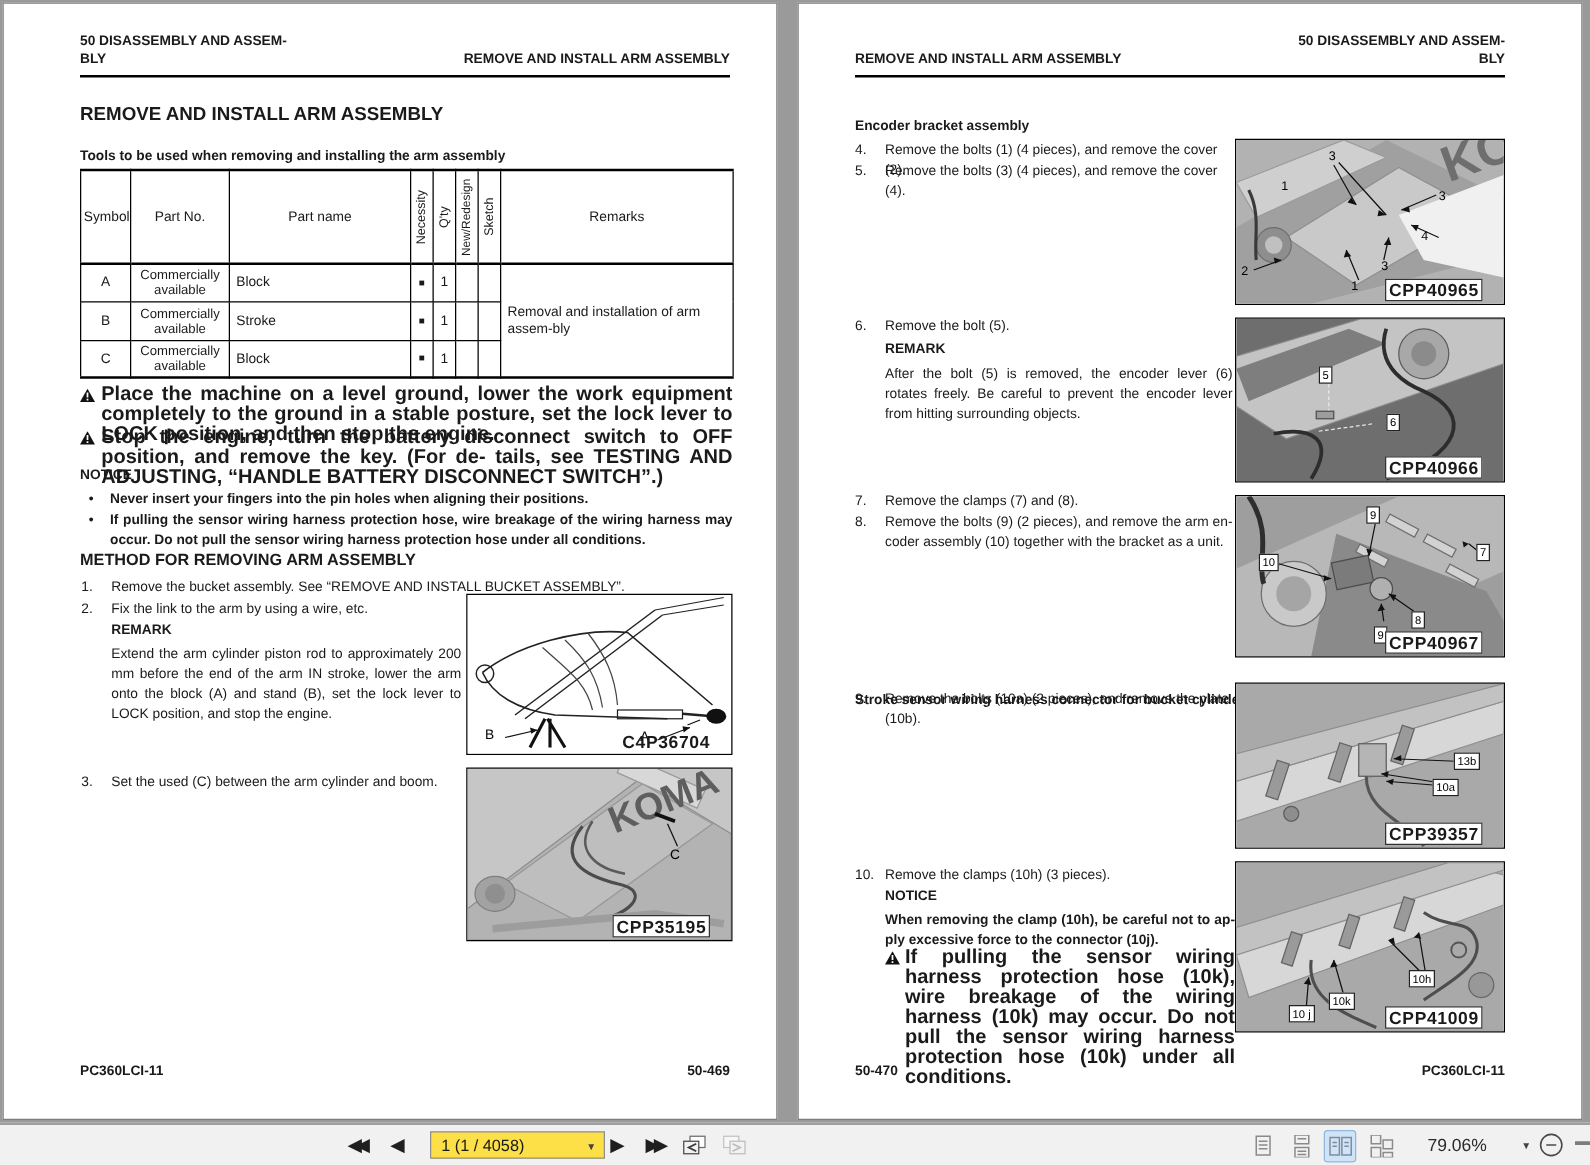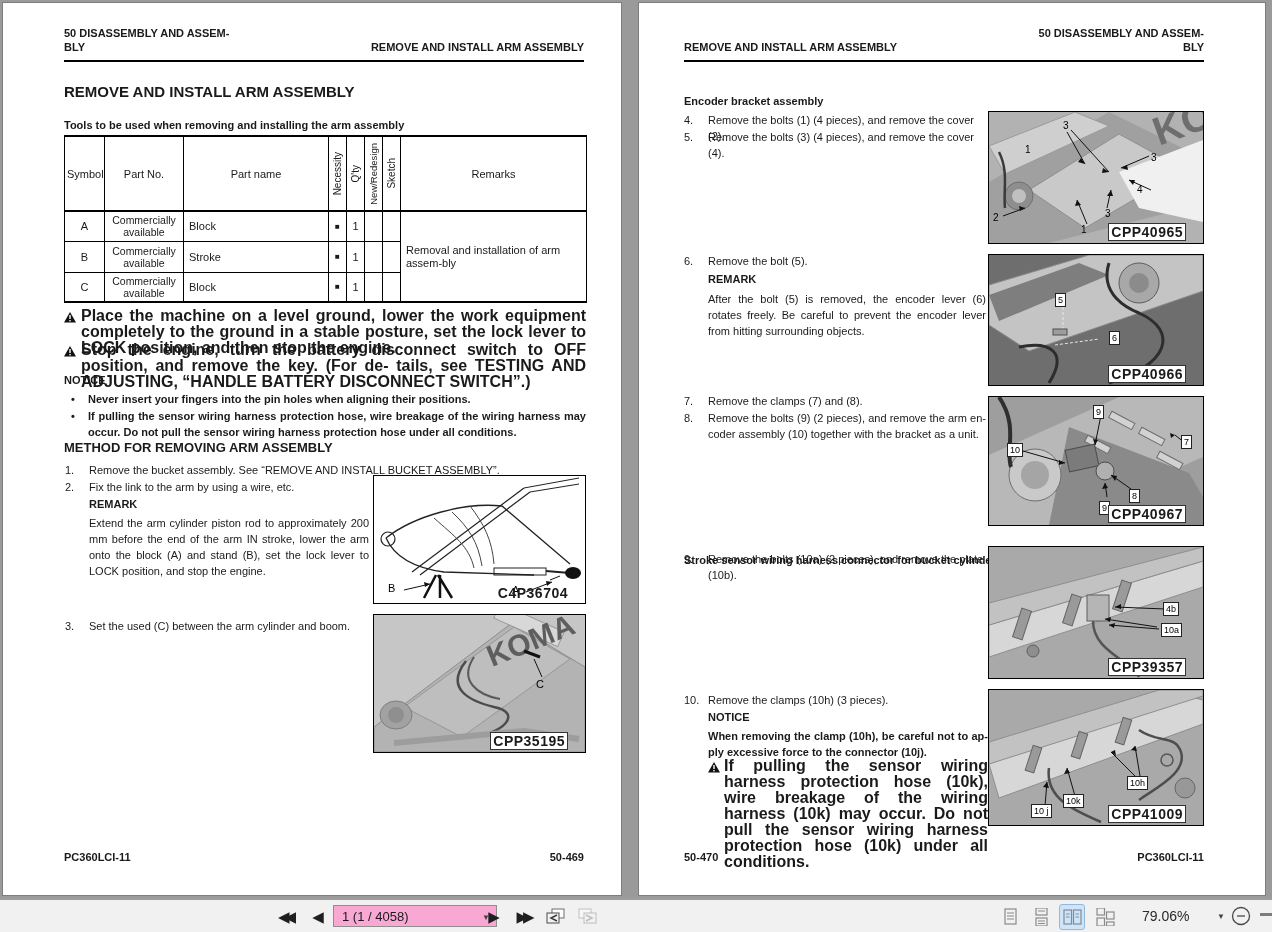--- a/index.html
+++ b/index.html
@@ -370,7 +370,7 @@
           <polygon points="116,72 122,70 121,75" fill="#111"></polygon>
           <polygon points="120,78 126,76 125,81" fill="#111"></polygon>
       </svg>
-      <span class="fig-label boxed" style="left:174px; top:55px;">4b</span>
+      <span class="fig-label boxed" style="left:174px; top:55px;">13b</span>
       <span class="fig-label boxed" style="left:172px; top:76px;">10a</span>
       <span class="fig-cap boxed">CPP39357</span>
     </div>

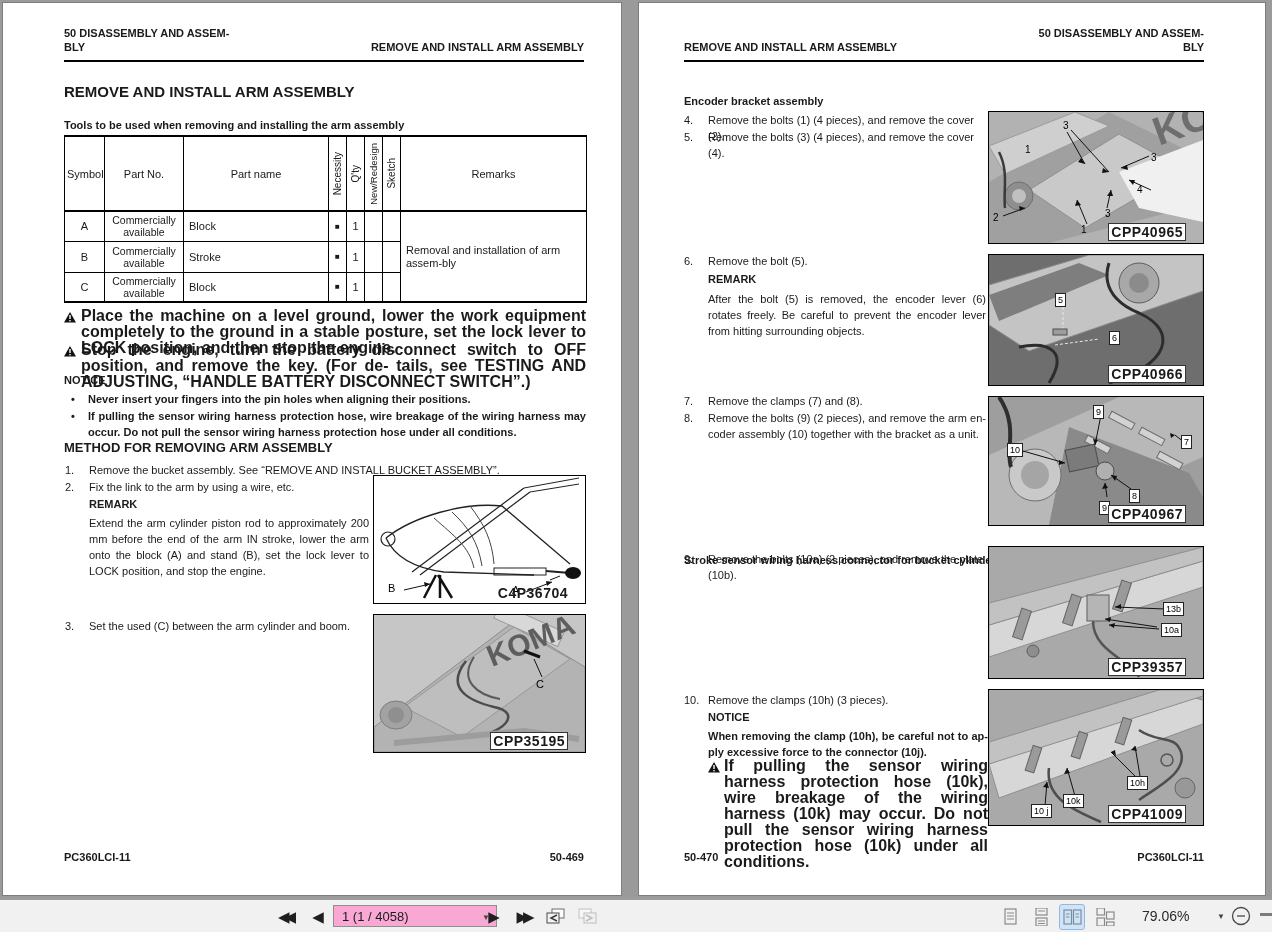--- a/index.html
+++ b/index.html
@@ -371,7 +371,7 @@
           <polygon points="120,78 126,76 125,81" fill="#111"></polygon>
       </svg>
       <span class="fig-label boxed" style="left:174px; top:55px;">13b</span>
-      <span class="fig-label boxed" style="left:172px; top:76px;">10a</span>
+      <span class="fig-label boxed" style="left:157px; top:76px;">10a</span>
       <span class="fig-cap boxed">CPP39357</span>
     </div>
 

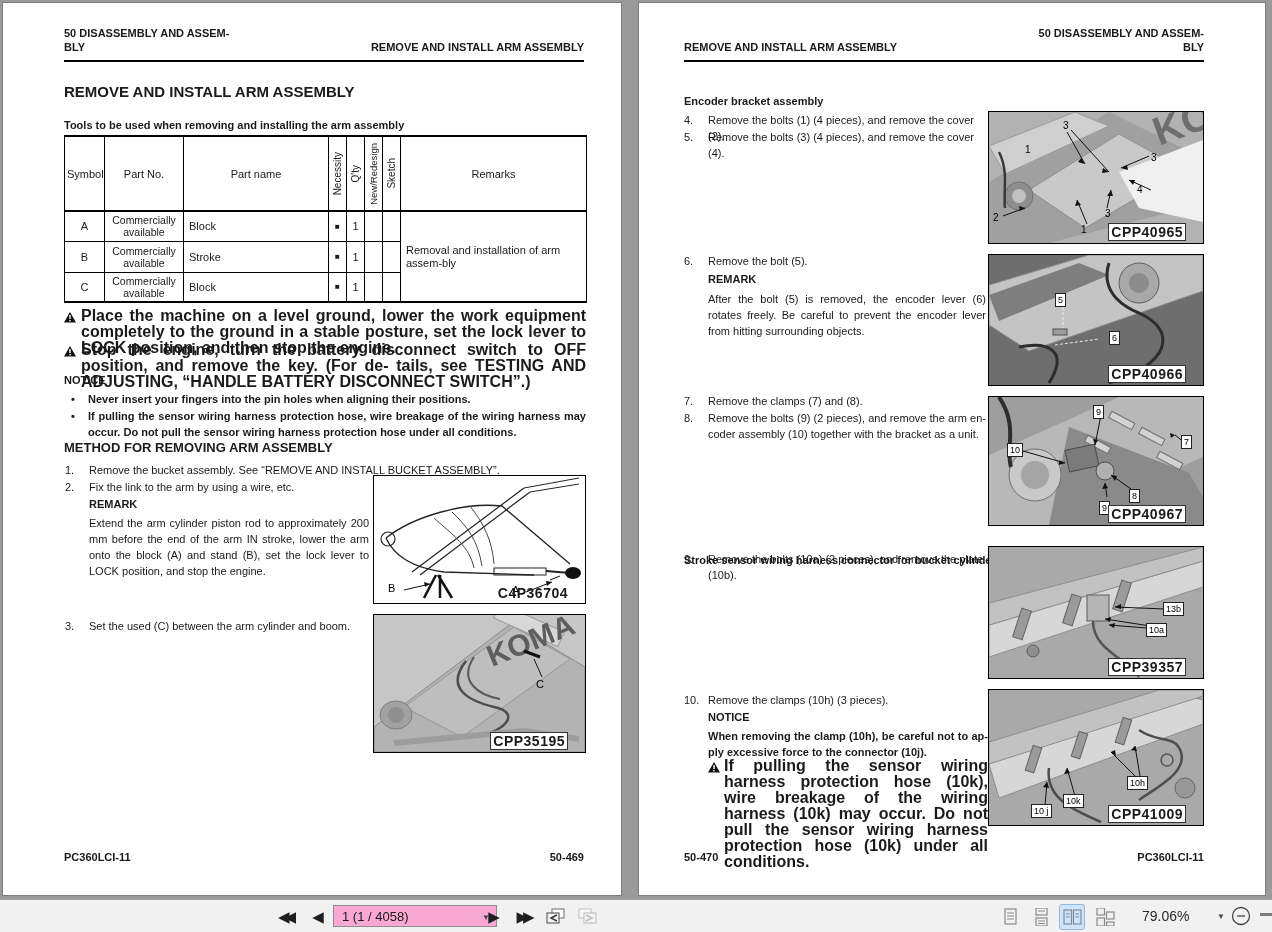--- a/index.html
+++ b/index.html
@@ -39,7 +39,7 @@
   .tb-btn { position:absolute; top:0; height:32px; display:flex; align-items:center; justify-content:center; cursor:default; color:#1f1f1f; }
   .tri { font-size:15px; line-height:1; }
   .tri.dbl { letter-spacing:-5px; padding-right:5px; }
-  .pagebox { position:absolute; left:333px; top:5px; width:164px; height:22px; background:#f9a8d4; border:1px solid #8f8f8f; font-size:13px; display:flex; align-items:center; padding-left:8px; }
+  .pagebox { position:absolute; left:344px; top:5px; width:140px; height:22px; background:#fde047; border:1px solid #8f8f8f; font-size:13px; display:flex; align-items:center; padding-left:8px; }
   .pagebox .caret { position:absolute; right:6px; top:7px; font-size:8px; color:#444; }
   .zoom-text { position:absolute; left:1142px; top:8px; font-size:14px; color:#2a2a2a; }
   .zoom-caret { position:absolute; left:1217px; top:12px; font-size:8px; color:#444; }

